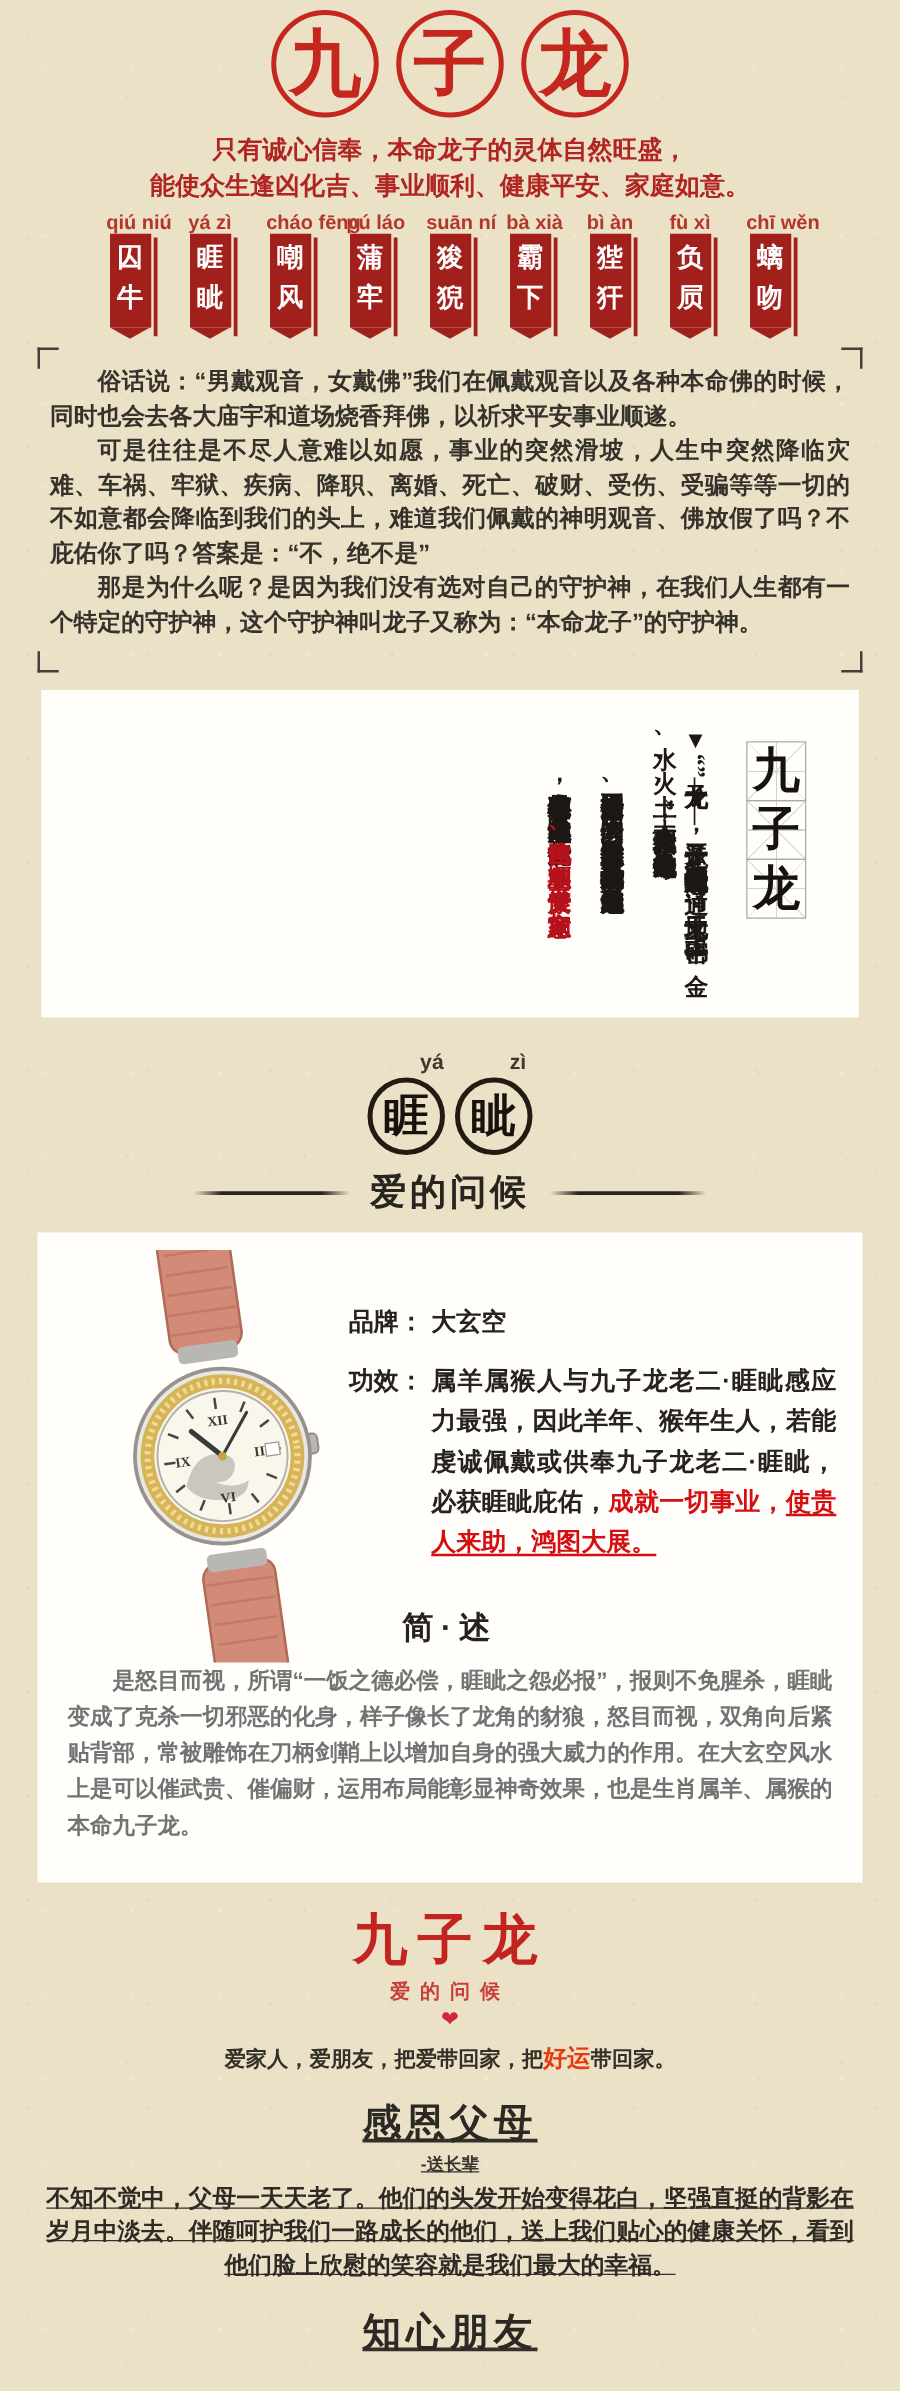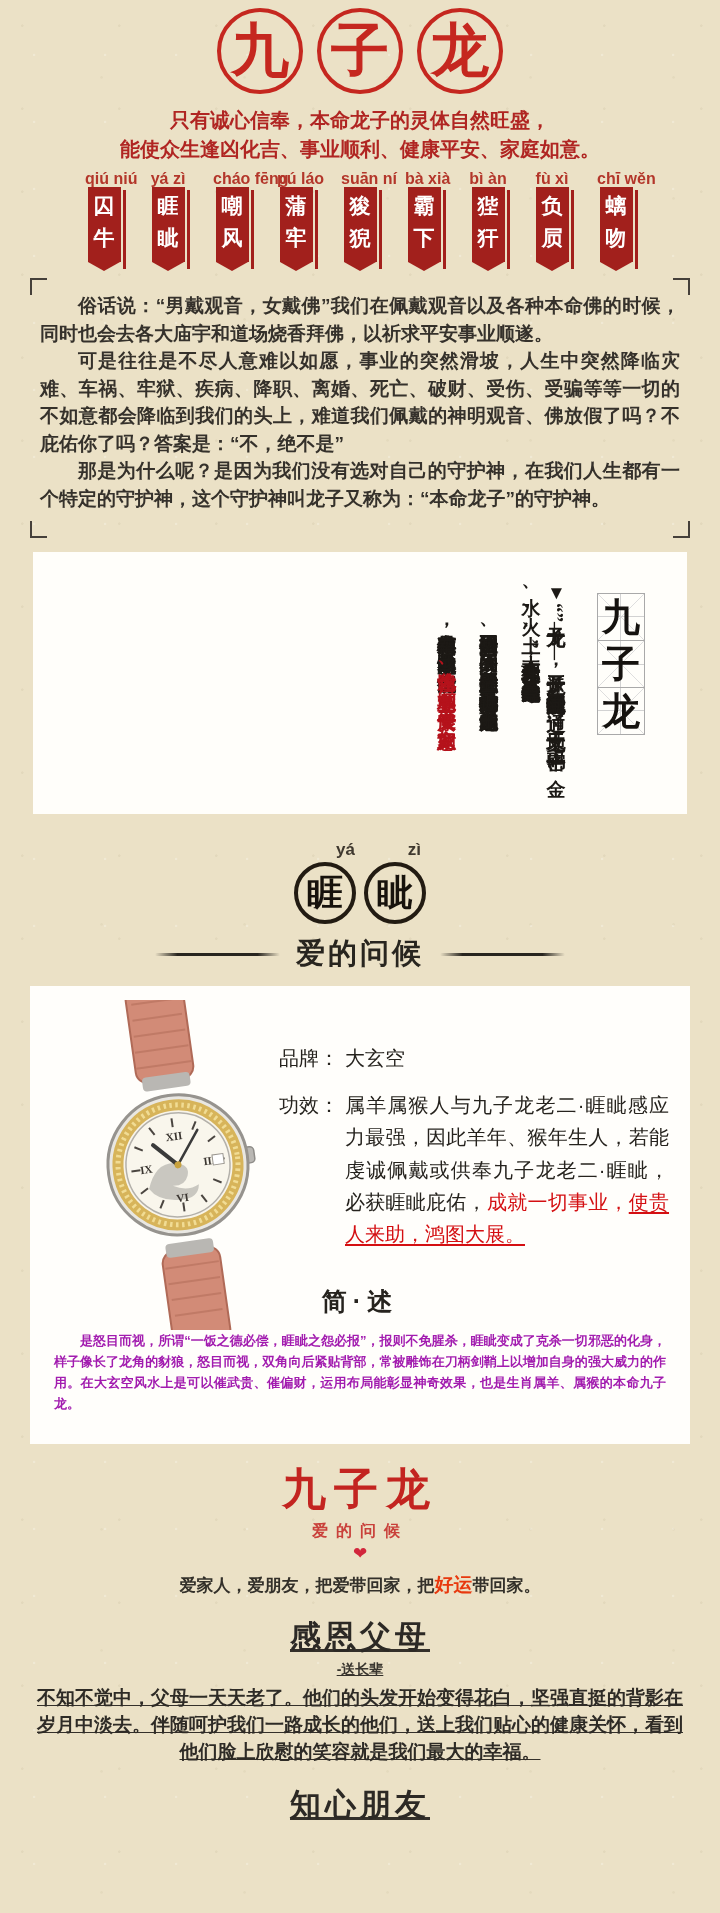--- a/index.html
+++ b/index.html
@@ -84,7 +84,7 @@
   .product{position:relative;margin:12px 30px 0;background:#fffefb;padding:14px 24px 30px;}
   .watch{position:absolute;top:14px;left:40px;width:215px;height:330px;}
   .info{margin-left:225px;padding-top:42px;width:390px;}
-  .info-row{display:flex;margin-bottom:14px;font-size:20px;font-weight:normal;color:#26231e;line-height:1.62;}
+  .info-row{display:flex;margin-bottom:14px;font-size:20px;font-weight:bold;color:#26231e;line-height:1.62;}
   .info-label{flex:0 0 66px;white-space:nowrap;}
   .info-value{flex:1;text-align:justify;}
   .prod-red{color:#d40f12;}

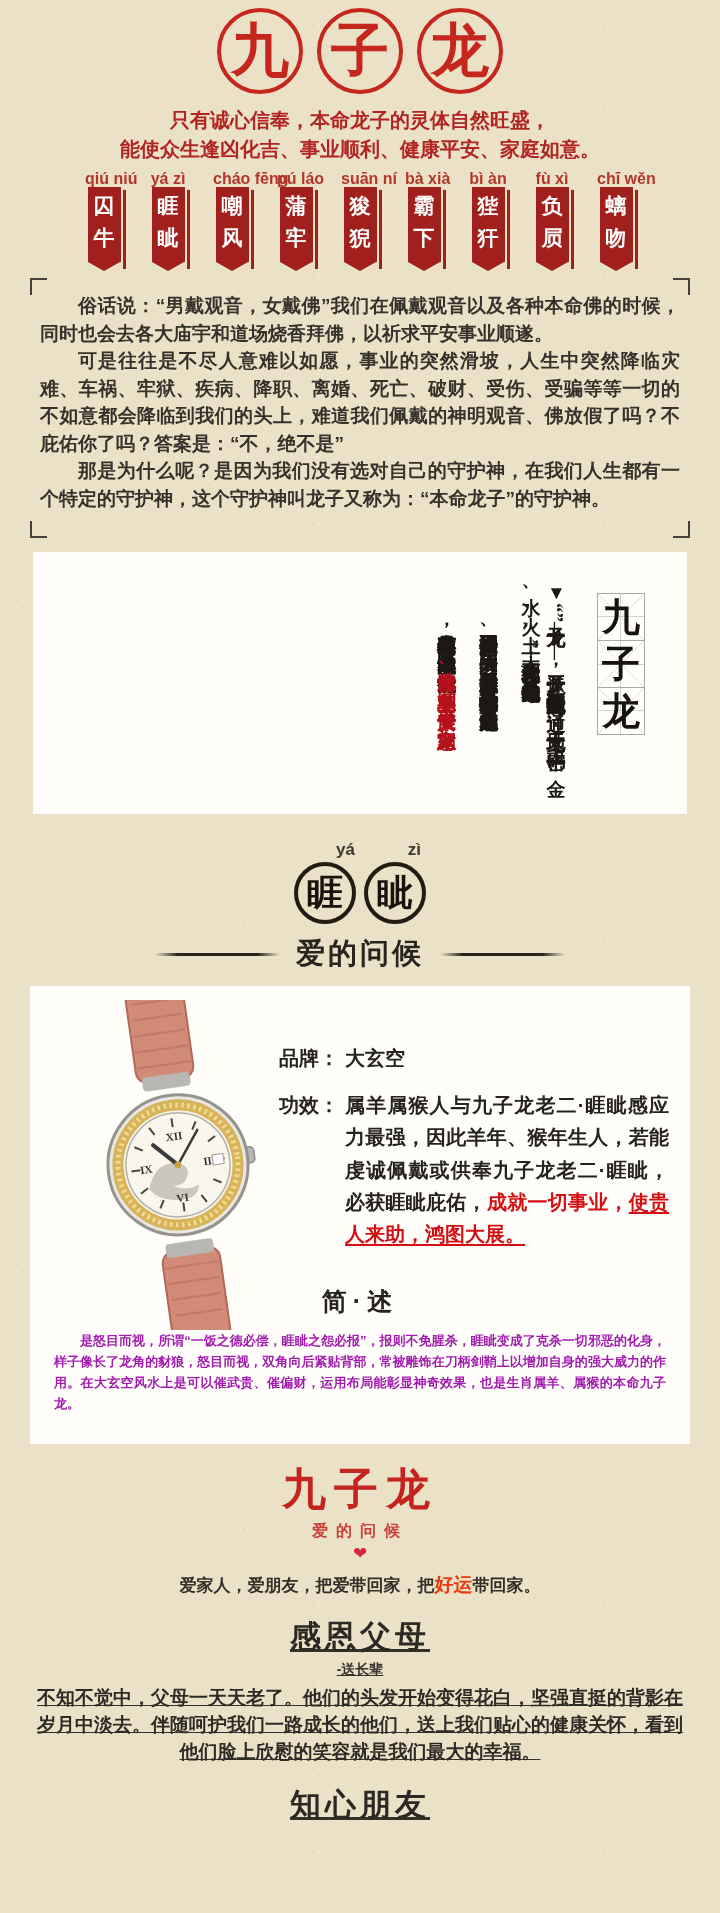--- a/index.html
+++ b/index.html
@@ -91,7 +91,7 @@
   .prod-red .u{text-decoration:underline;text-underline-offset:3px;}
   .summary-h{margin:34px 0 12px;text-align:center;font-size:25px;font-weight:bold;
     letter-spacing:6px;color:#26231e;clear:both;}
-  .summary-p{margin:0;font-size:13px;font-weight:600;color:#a21caf;line-height:1.62;
+  .summary-p{margin:0;font-size:18px;font-weight:600;color:#737373;line-height:1.62;
     text-indent:2em;text-align:justify;}
   
   .greet{text-align:center;margin-top:16px;}

